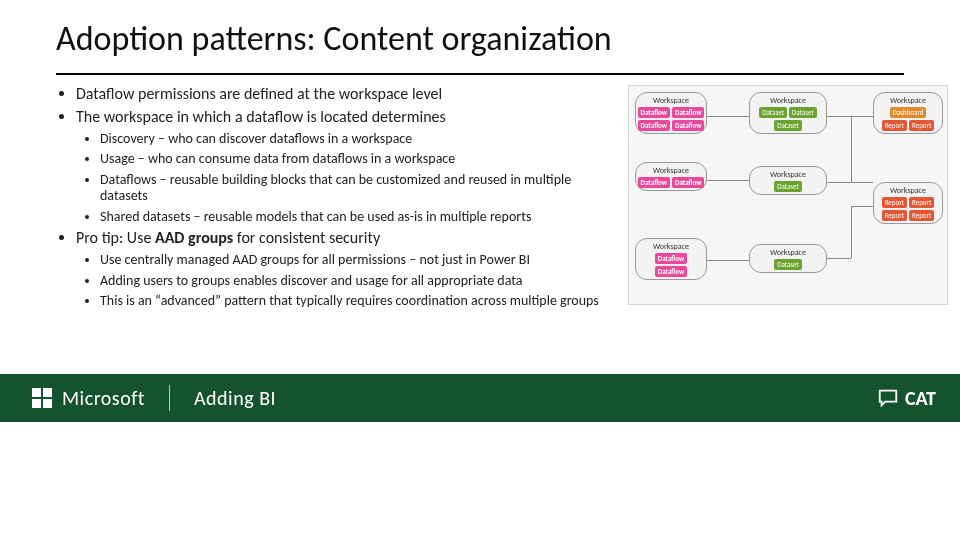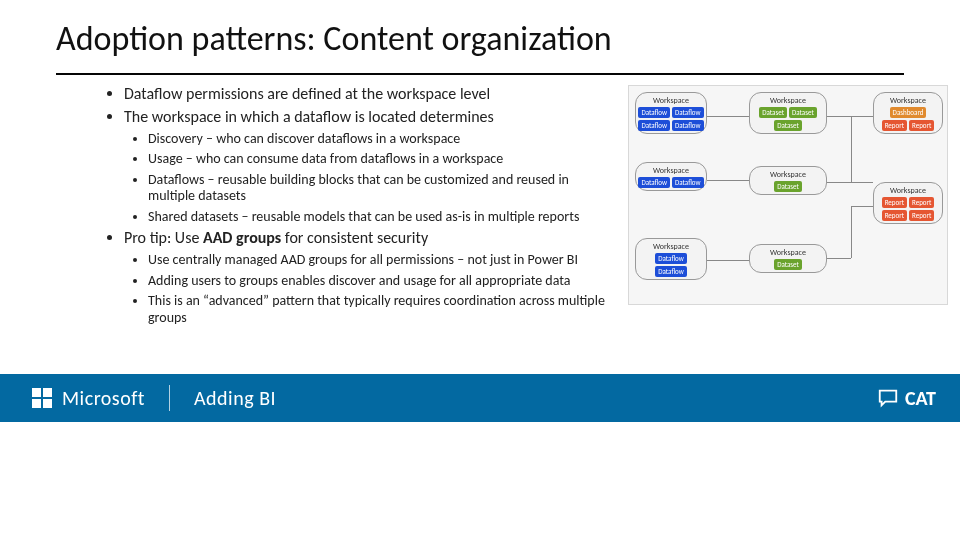--- a/index.html
+++ b/index.html
@@ -12,7 +12,7 @@
   .text-col { flex: 0 0 560px; font-size: 16px; line-height: 1.18; }
   .text-col ul { list-style: disc; padding-left: 20px; }
   .text-col ul.sub { font-size: 14px; padding-left: 44px; margin-top: 2px; margin-bottom: 4px; }
-  .text-col > ul > li { margin-bottom: 4px; margin-left: 48px; }
+  .text-col > ul > li { margin-bottom: 4px; }
   .text-col .bold { font-weight: 700; }
   .diagram { flex: 1; padding-left: 12px; }
   .dg { position: relative; width: 320px; height: 220px; border: 1px solid #d8d8d8; background: #f6f6f6; }

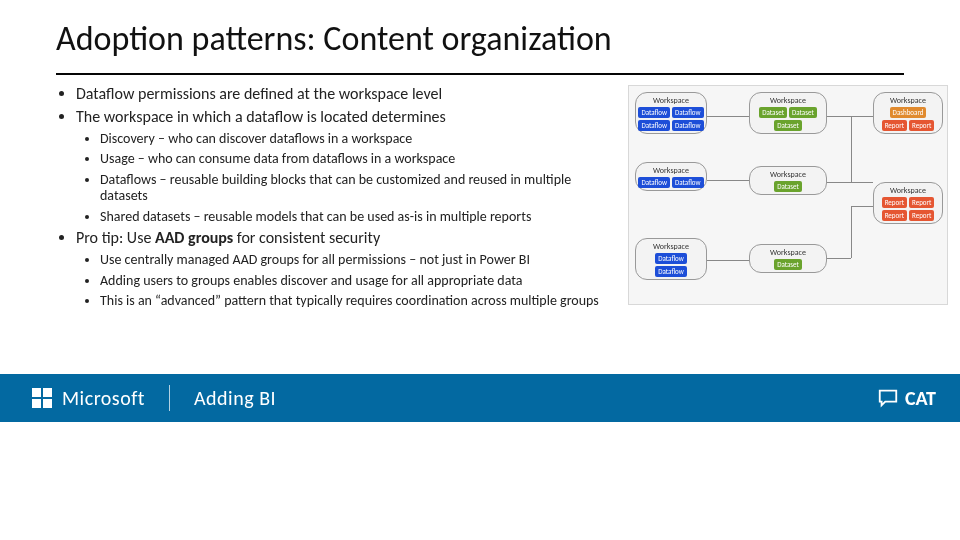--- a/index.html
+++ b/index.html
@@ -20,7 +20,7 @@
   .ws-box > .ws-title { font-size: 8px; color: #333; margin-bottom: 2px; }
   .cell-row { display:flex; justify-content:center; gap:2px; }
   .cell { font-size: 7px; padding:1px 3px; border-radius:2px; color:#fff; }
-  .c-blue { background:#1d4ed8; }
+  .c-blue { background:#ec4899;font-weight:bold; }
   .c-green{ background:#6aa32d; }
   .c-orange{background:#e08a2e;}
   .c-red { background:#e55632; }

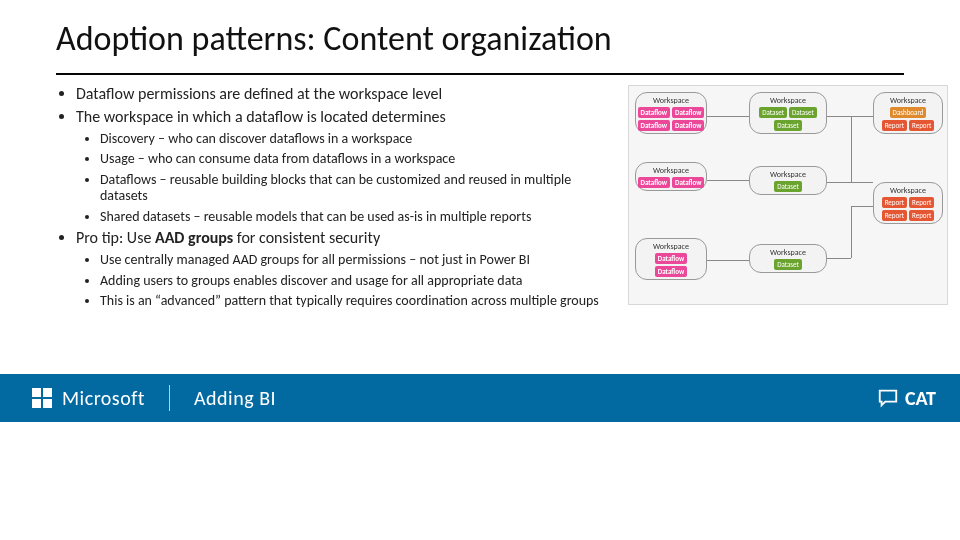--- a/index.html
+++ b/index.html
@@ -26,7 +26,7 @@
   .c-red { background:#e55632; }
   .line { position:absolute; background:#888; height:1px; }
   .line.v { width:1px; height:auto; }
-  .footer { position: absolute; bottom: 0; left: 0; width: 960px; height: 48px; background: #0369a1; display: flex; align-items: center; color: #fff; }
+  .footer { position: absolute; bottom: 0; left: 0; width: 960px; height: 48px; background: #14532d; display: flex; align-items: center; color: #fff; }
   .footer-left { display:flex; align-items:center; gap:10px; padding-left: 32px; }
   .ms-logo { width:20px; height:20px; display:grid; grid-template-columns:1fr 1fr; grid-template-rows:1fr 1fr; gap:2px; }
   .ms-logo span { background:#fff; }

